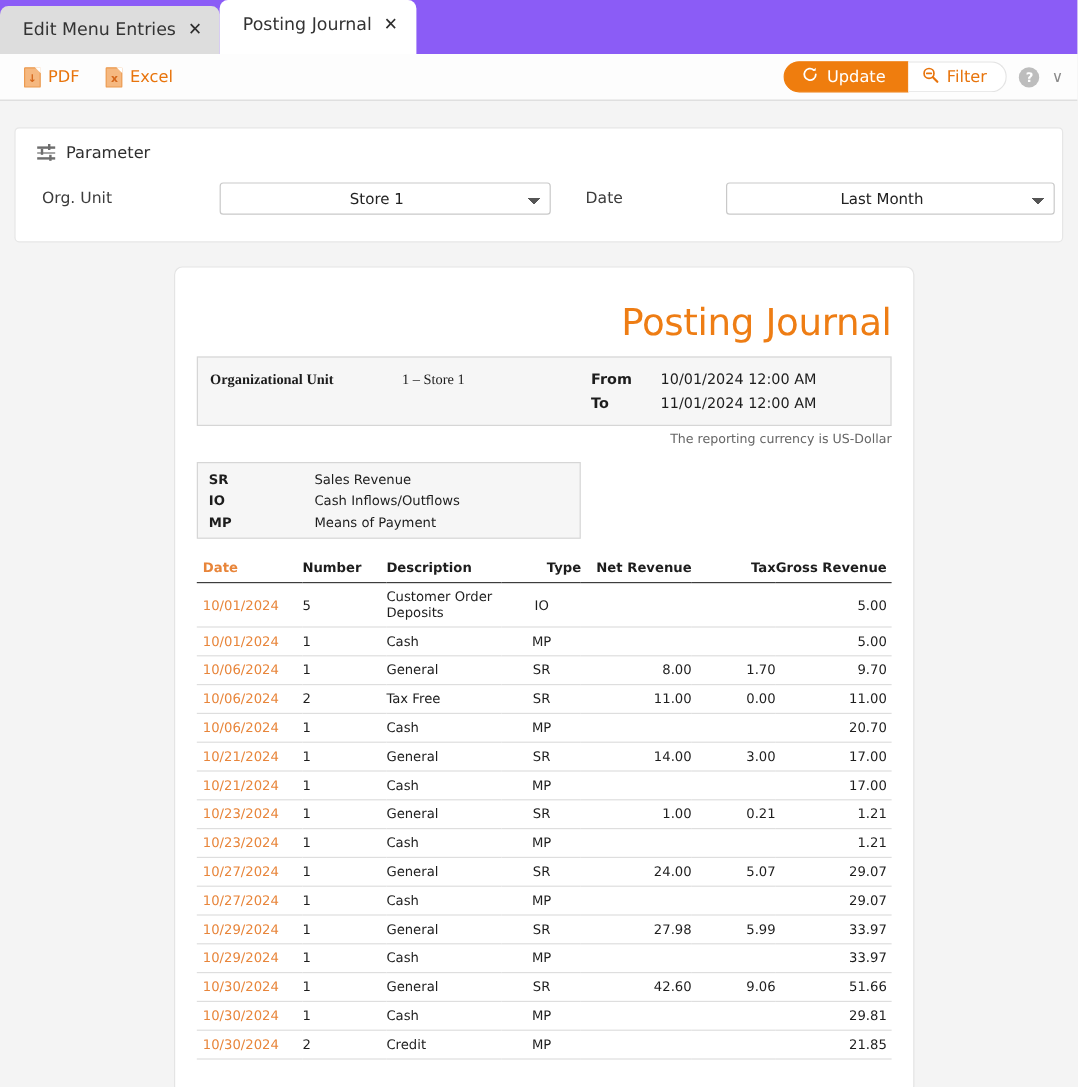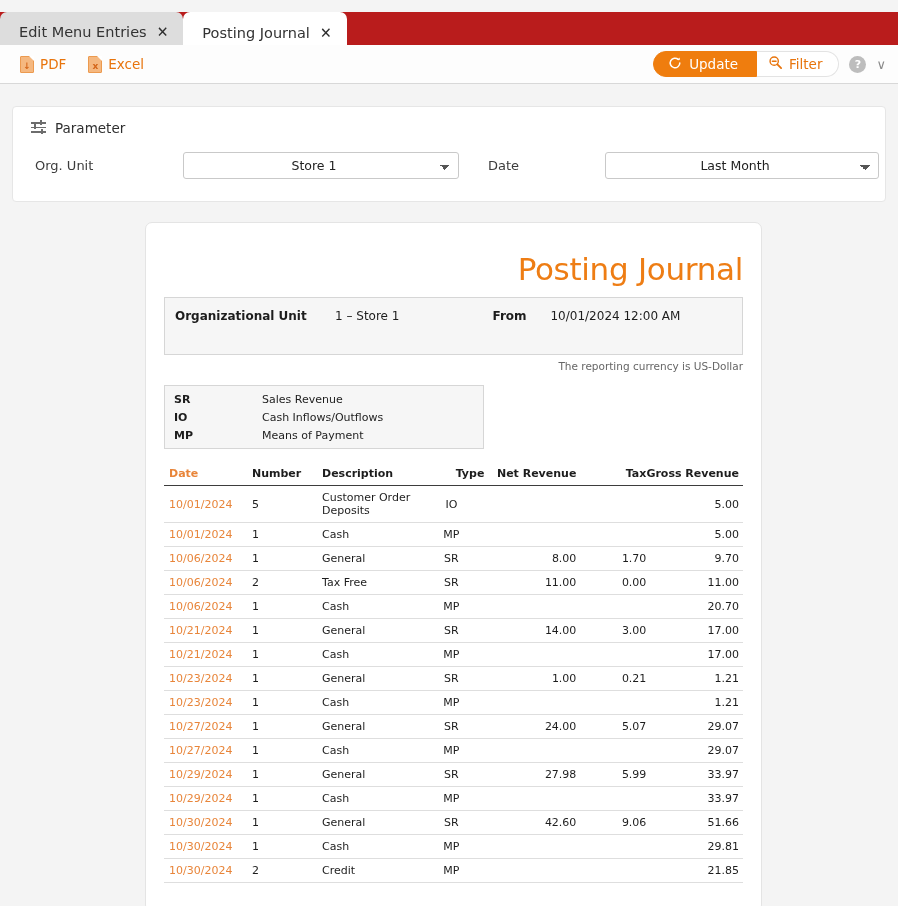--- a/index.html
+++ b/index.html
@@ -14,9 +14,9 @@
 
   
   .tabbar {
-    position: absolute; top: 12px; left: 0; width: 898px; height: 45px;
-    background: #b91c1c;
-    display: flex; 
+    position: absolute; top: 0; left: 0; width: 898px; height: 45px;
+    background: #8b5cf6;
+    display: flex; align-items: flex-end;
   }
   .tab {
     height: 40px; display: flex; align-items: center; gap: 10px;

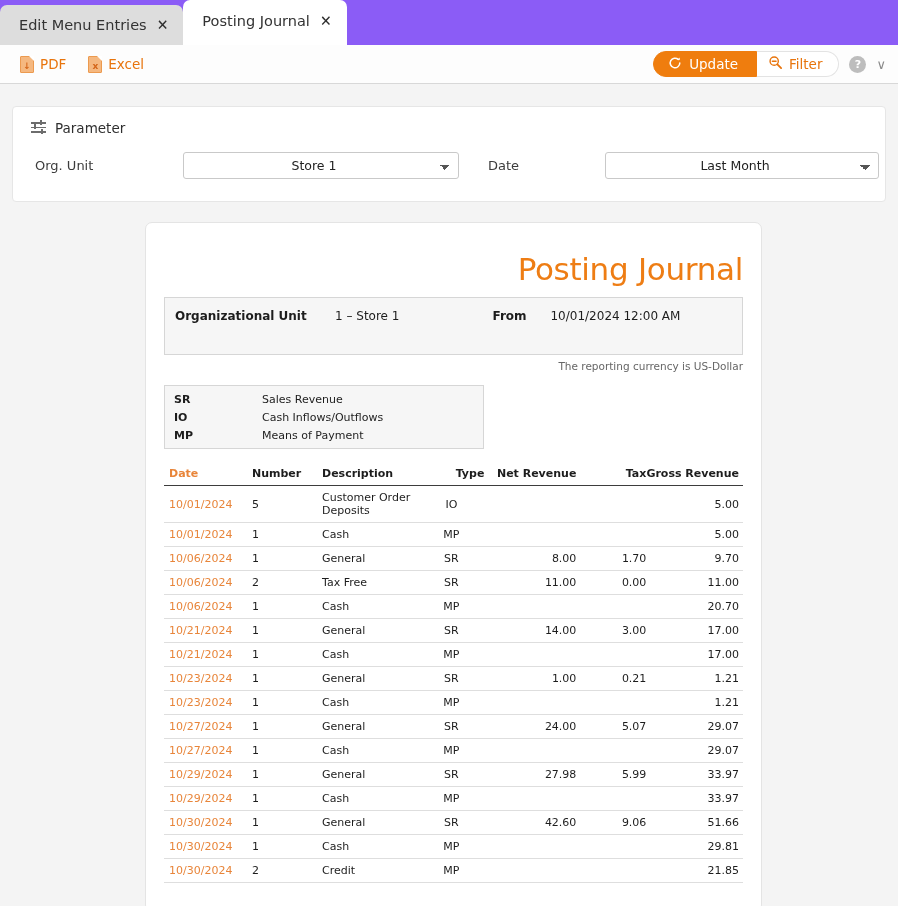--- a/index.html
+++ b/index.html
@@ -126,7 +126,7 @@
     border: 1px solid #d6d6d6; background: #f6f6f6;
     display: flex; padding: 8px 10px 8px 10px; font-size: 12px; color: #1d1d1d;
   }
-  .info-left { width: 57%; }
+  .info-left { width: 57%; font-family: Liberation Serif, serif; }
   .info-right { width: 43%; display: flex; }
   .info-lines { }
   .info-line { display: flex; height: 20px; align-items: center; }

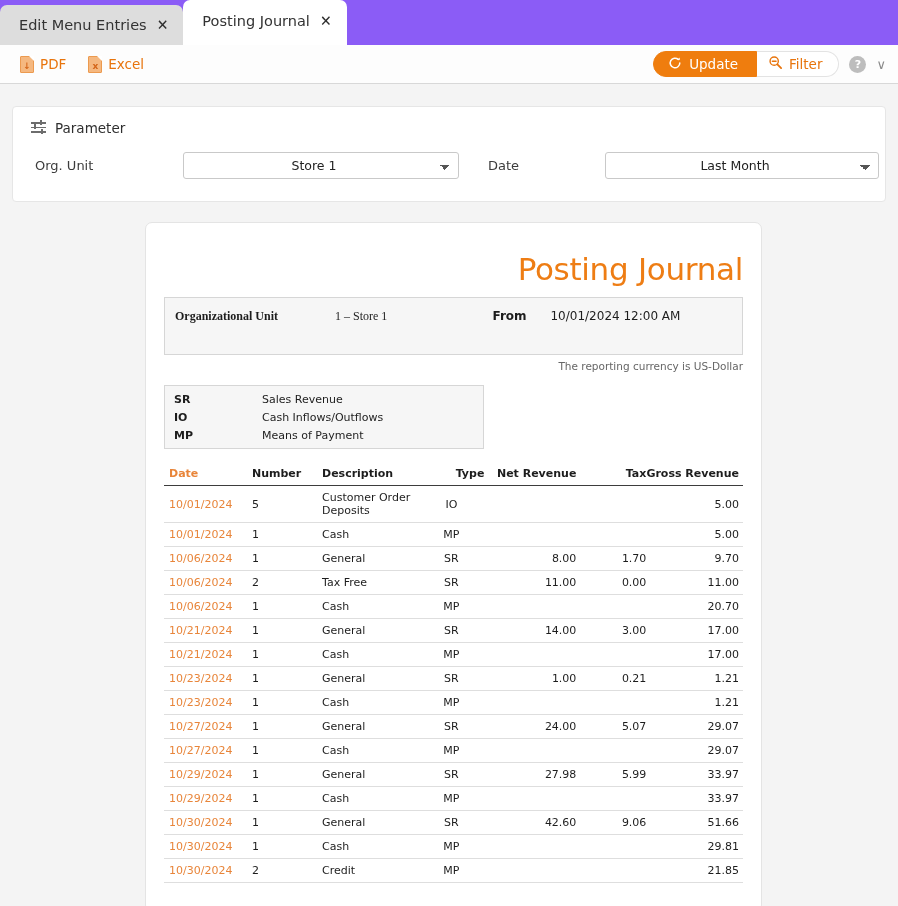--- a/index.html
+++ b/index.html
@@ -264,6 +264,10 @@
             <span class="lbl-from">From</span>
             <span>10/01/2024 12:00 AM</span>
           </div>
+          <div class="info-line">
+            <span class="lbl-from">To</span>
+            <span>11/01/2024 12:00 AM</span>
+          </div>
         </div>
       </div>
     </div>

